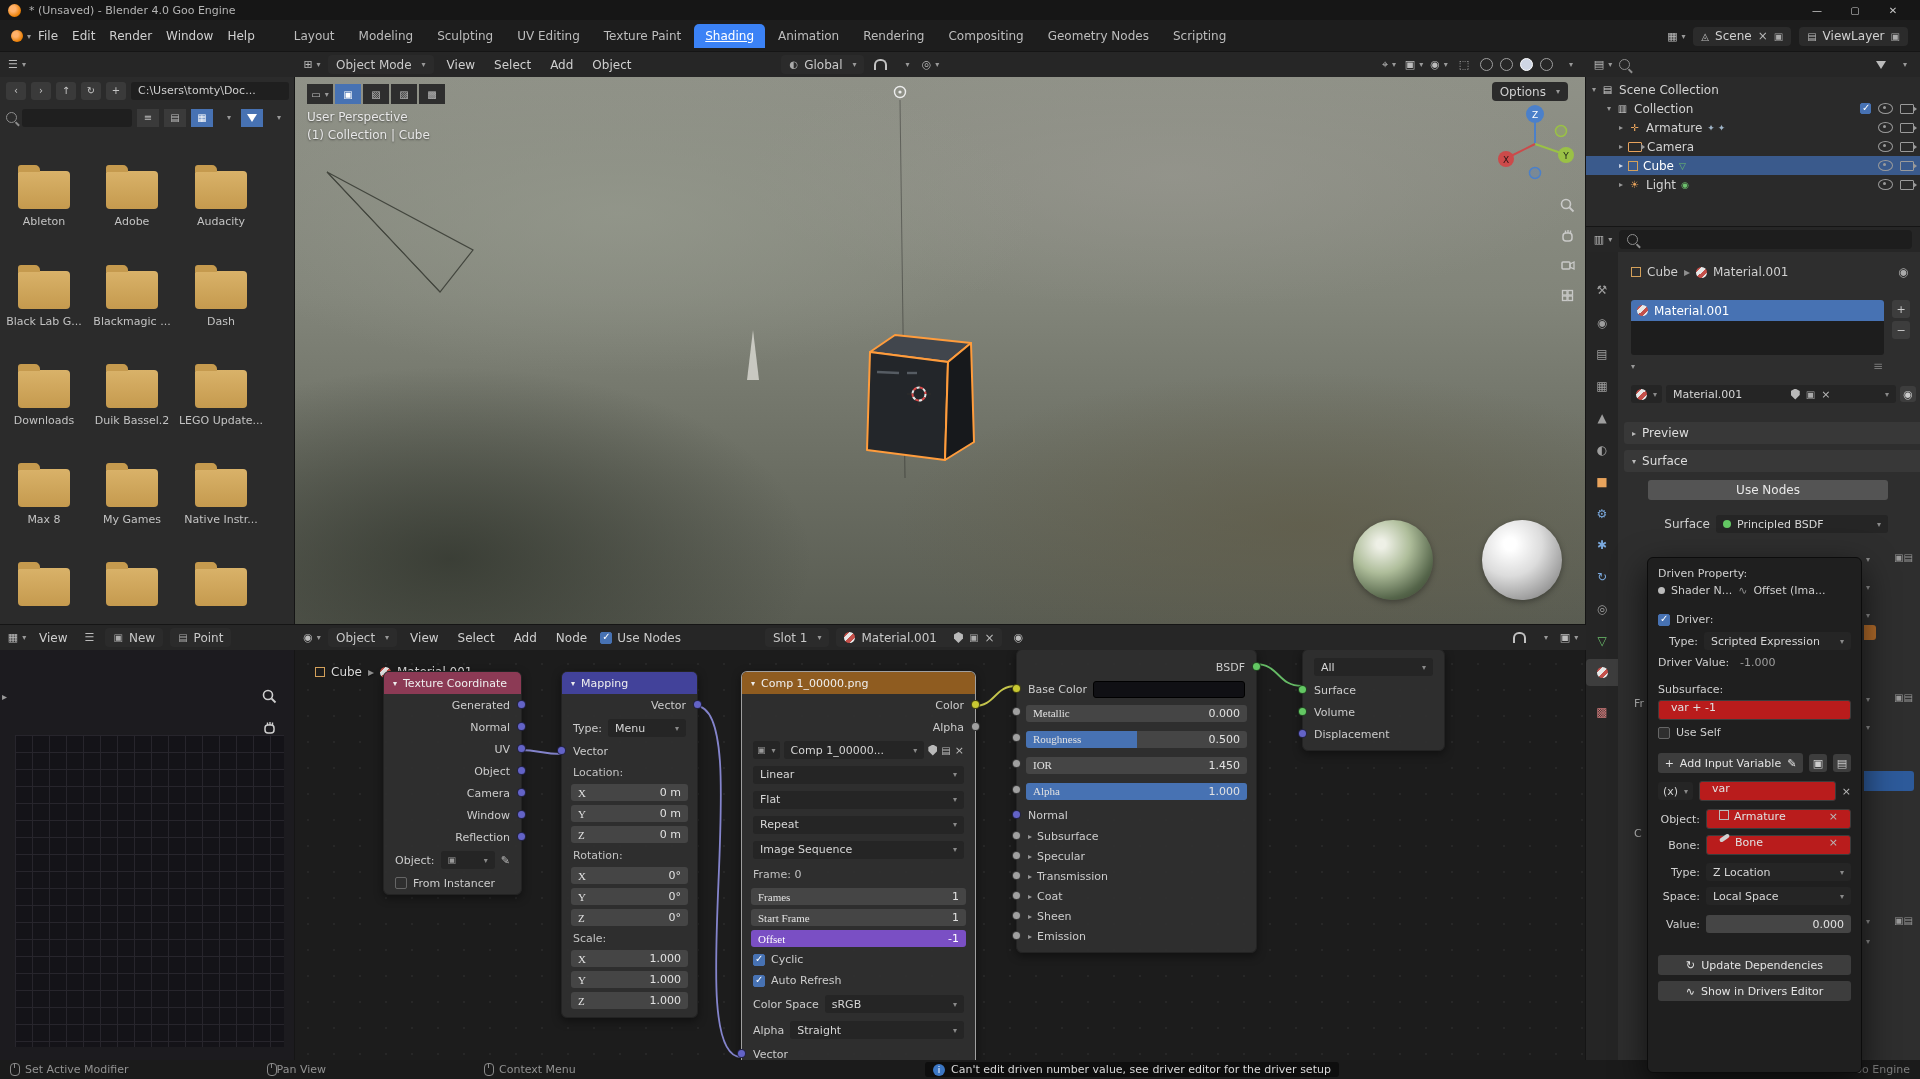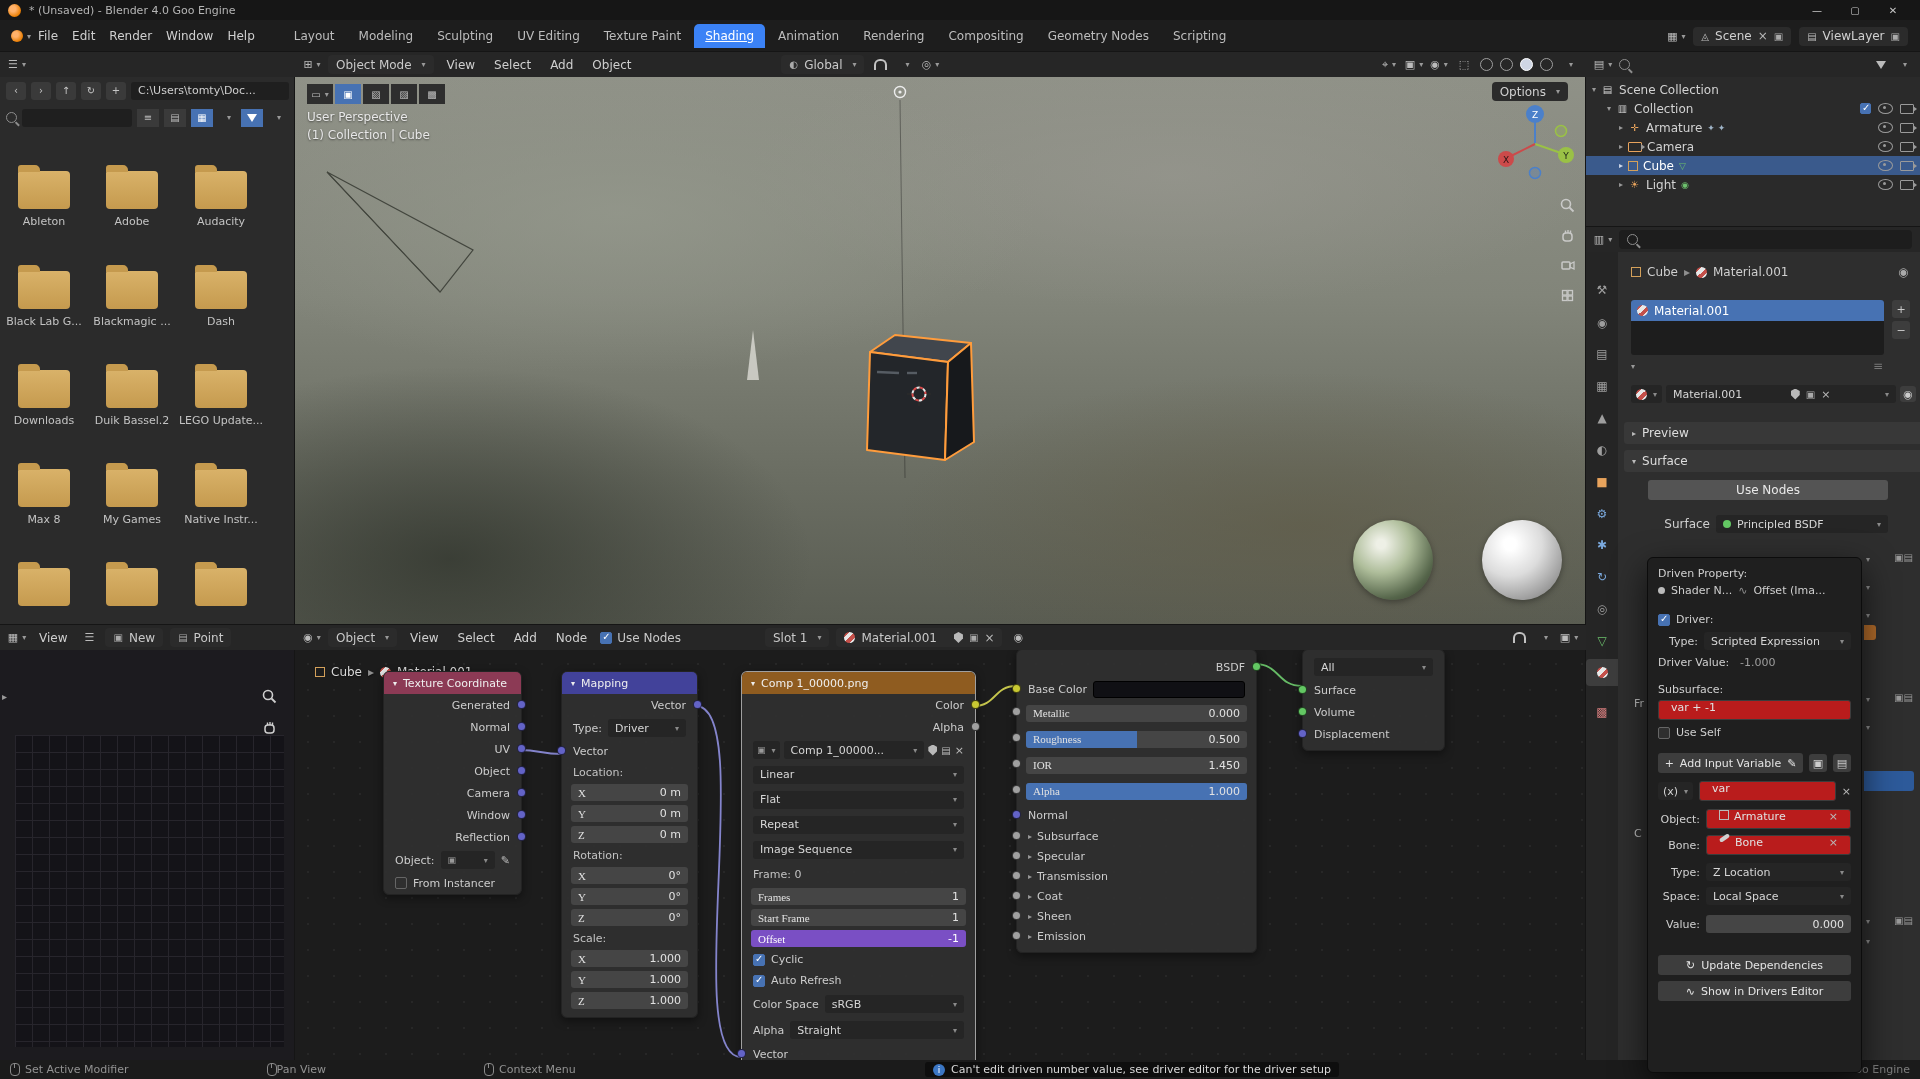--- a/index.html
+++ b/index.html
@@ -522,7 +522,7 @@
     <div class="nrow" style="height:24px">
         <span>Type:</span>
         <span class="dd" style="flex:1">
-          <span>Driver</span>
+          <span>Menu</span>
         </span>
       </div>
     <div class="nrow">

